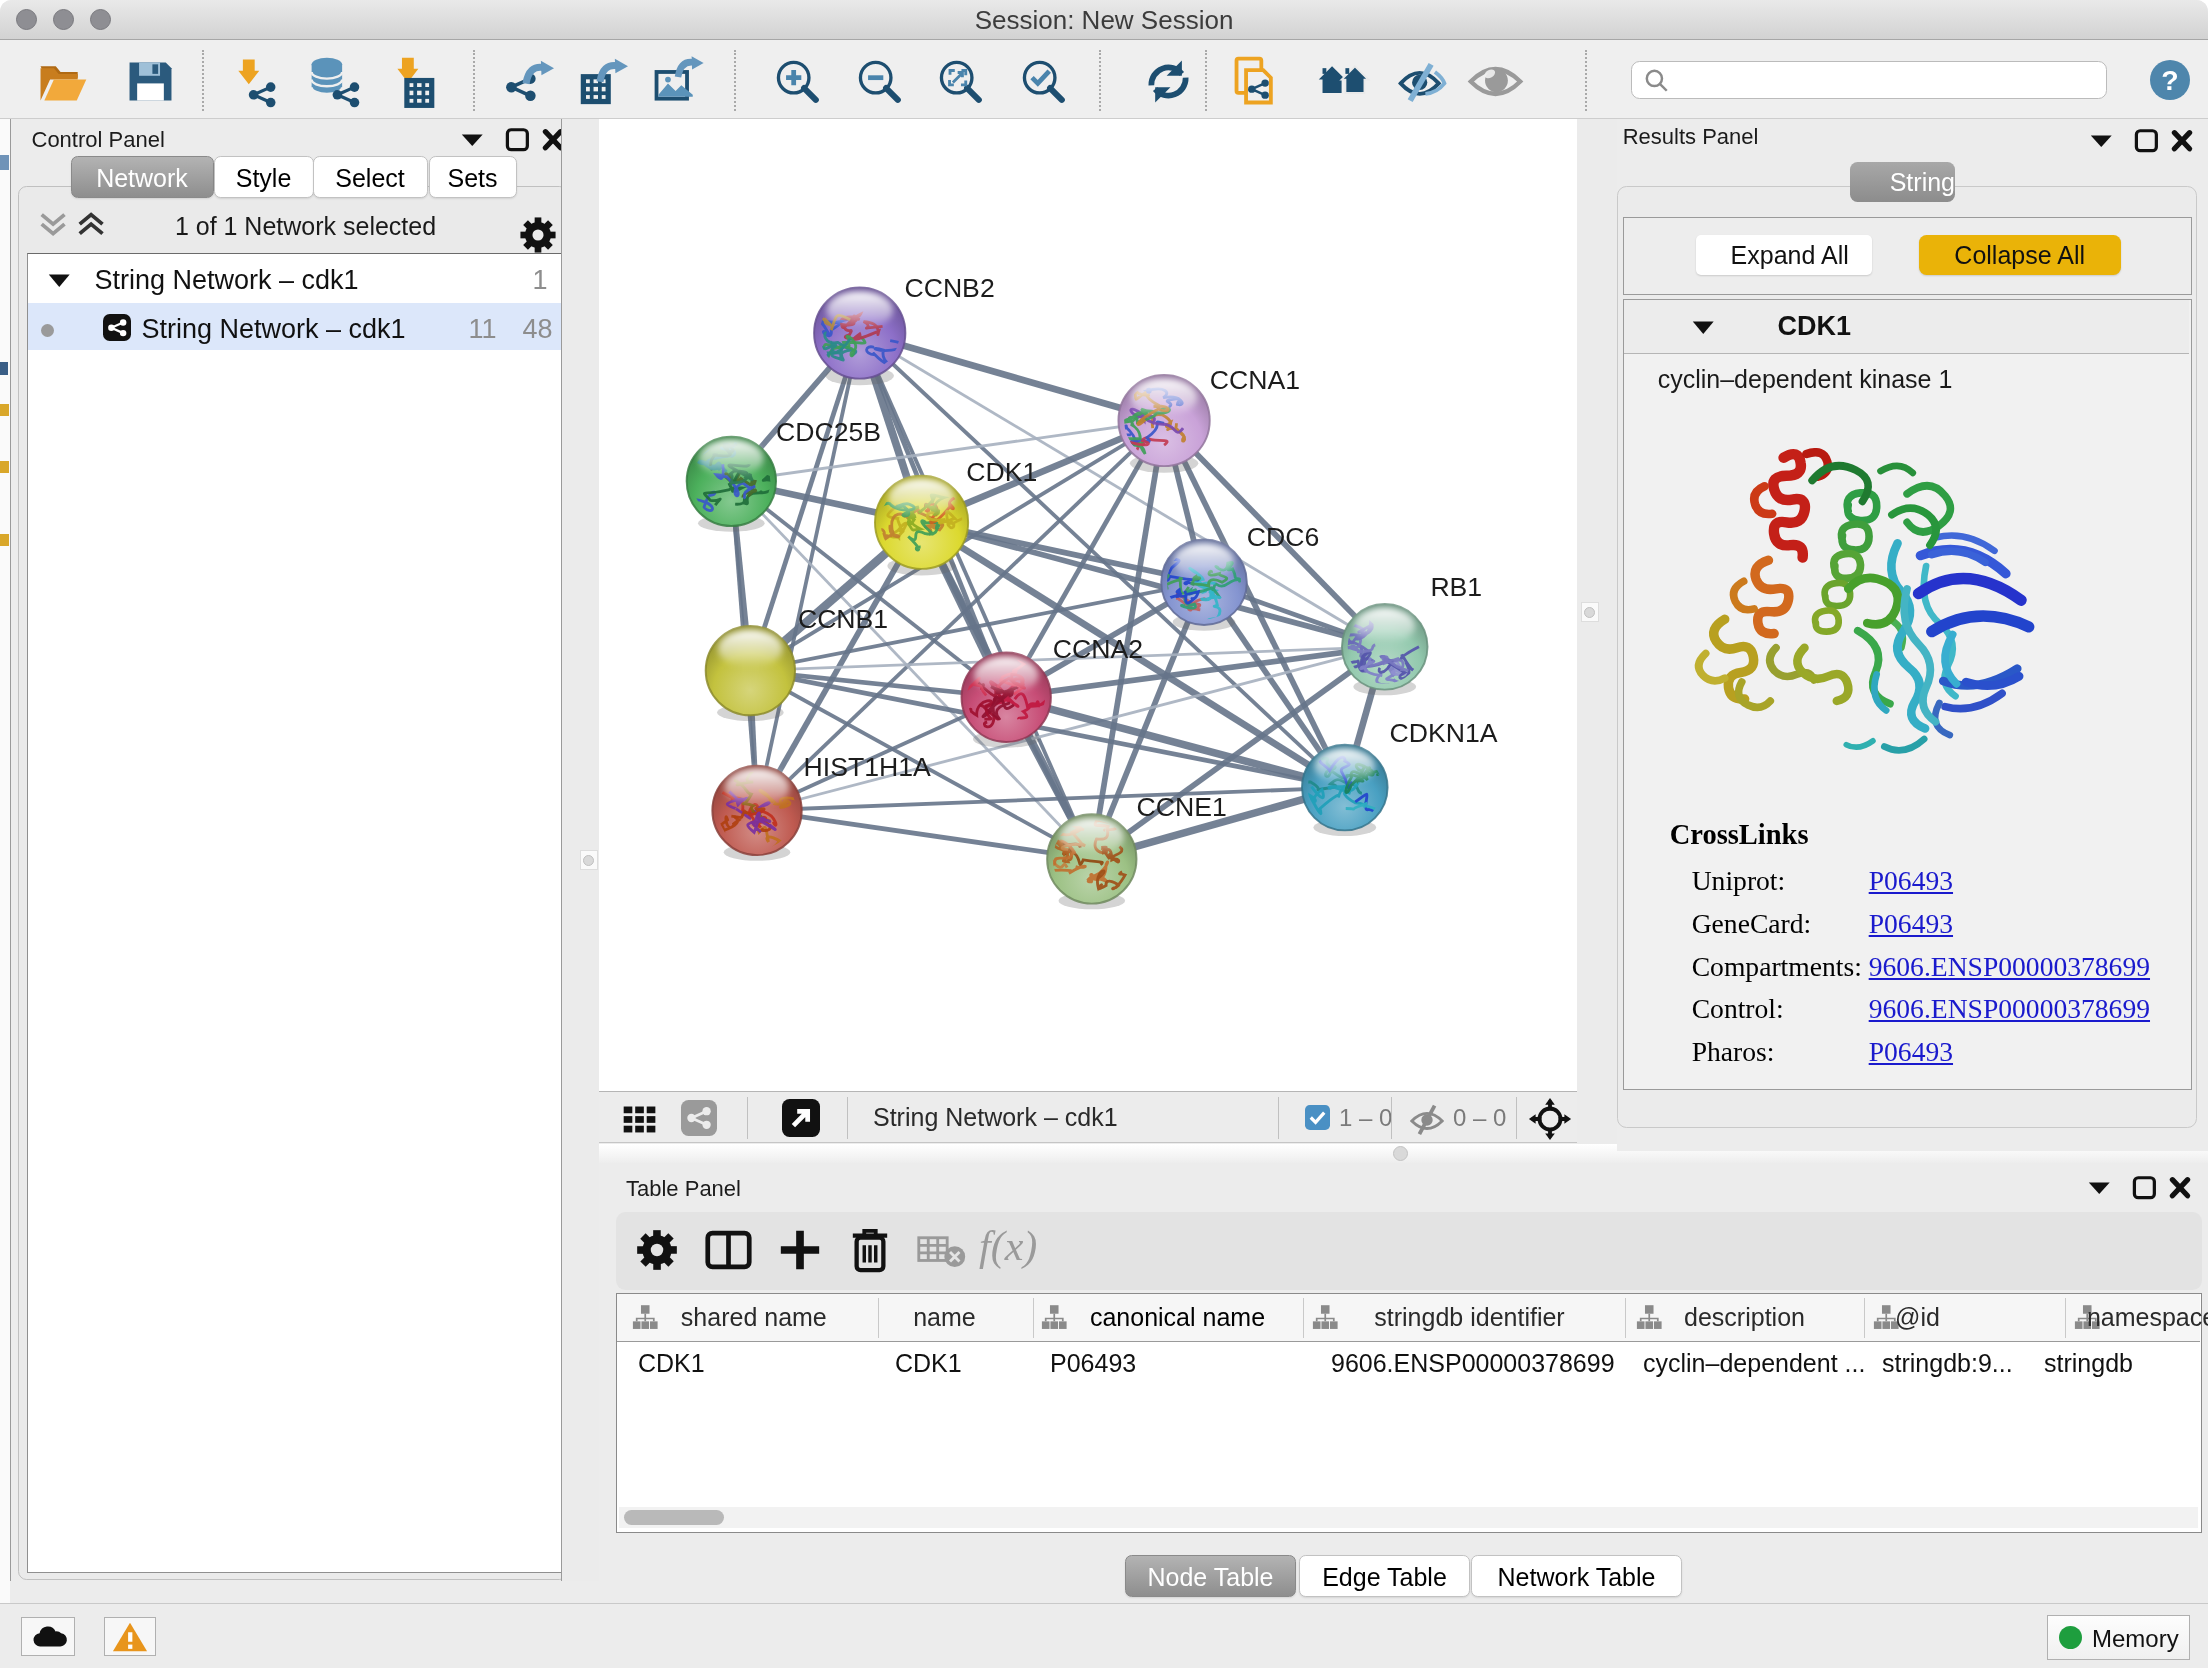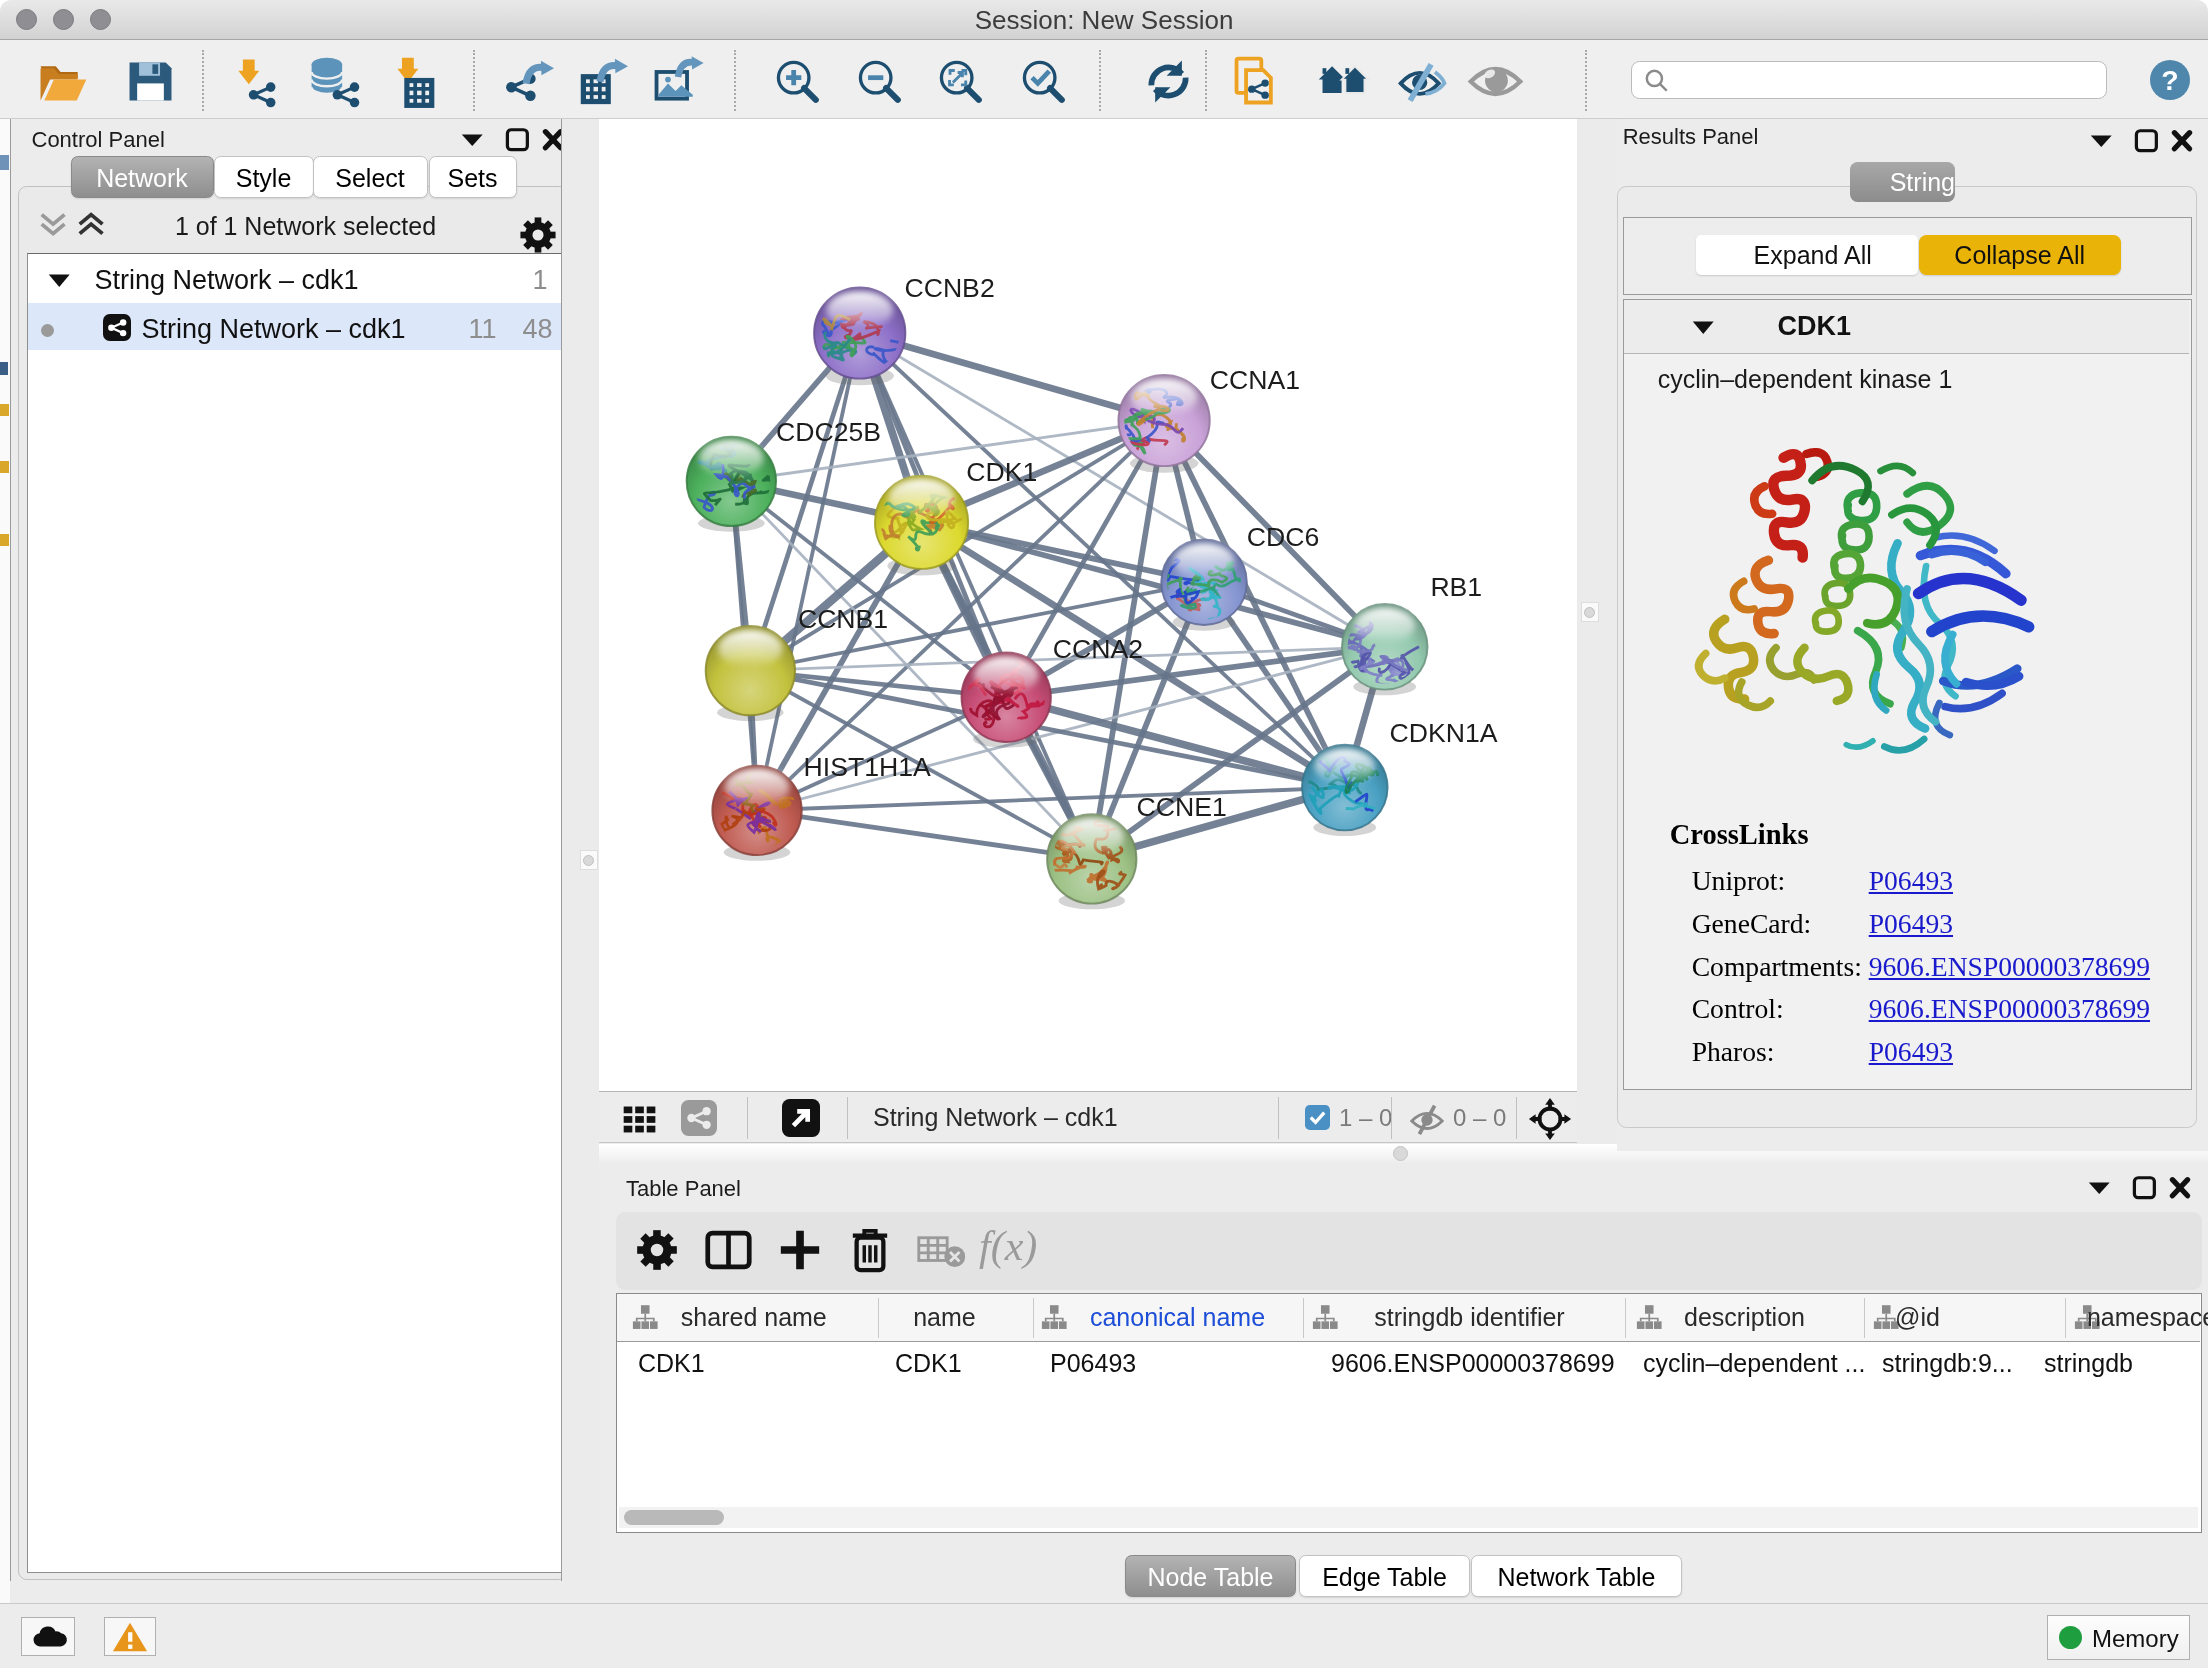--- a/index.html
+++ b/index.html
@@ -617,7 +617,7 @@
       <div class="abs" style="left:0;top:67px;width:580px;height:942px;background:#ebebeb;border:1.9px solid #c9c9c9;border-radius:9.5px;"></div>
       <div class="abs" style="left:233px;top:43px;width:105px;height:40px;background:linear-gradient(#a8a8a8,#8c8c8c);border-radius:7.6px;color:#fff;font-size:25px;text-align:right;line-height:40px;">String</div>
       <div class="abs" style="left:5.7px;top:98px;width:569px;height:78px;border:1.9px solid #9a9a9a;background:#ededed;">
-<div class="abs" style="left:72px;top:17px;width:222px;height:40px;background:#fff;border-radius:5px;box-shadow:0 1px 1.9px rgba(0,0,0,0.15);font-size:25px;text-align:center;line-height:40px;color:#111;padding-left:12px;">Expand All</div>
+<div class="abs" style="left:72px;top:17px;width:176px;height:40px;background:#fff;border-radius:5px;box-shadow:0 1px 1.9px rgba(0,0,0,0.15);font-size:25px;text-align:center;line-height:40px;color:#111;padding-left:12px;">Expand All</div>
 <div class="abs" style="left:295px;top:17px;width:202px;height:40px;background:#eab308;border-radius:7.6px;box-shadow:0 1px 1.9px rgba(0,0,0,0.15);font-size:25px;text-align:center;line-height:40px;color:#111;">Collapse All</div>
 </div>
       <div class="abs" style="left:5.7px;top:180px;width:569px;height:791px;border:1.9px solid #9a9a9a;background:#f1f1f1;">

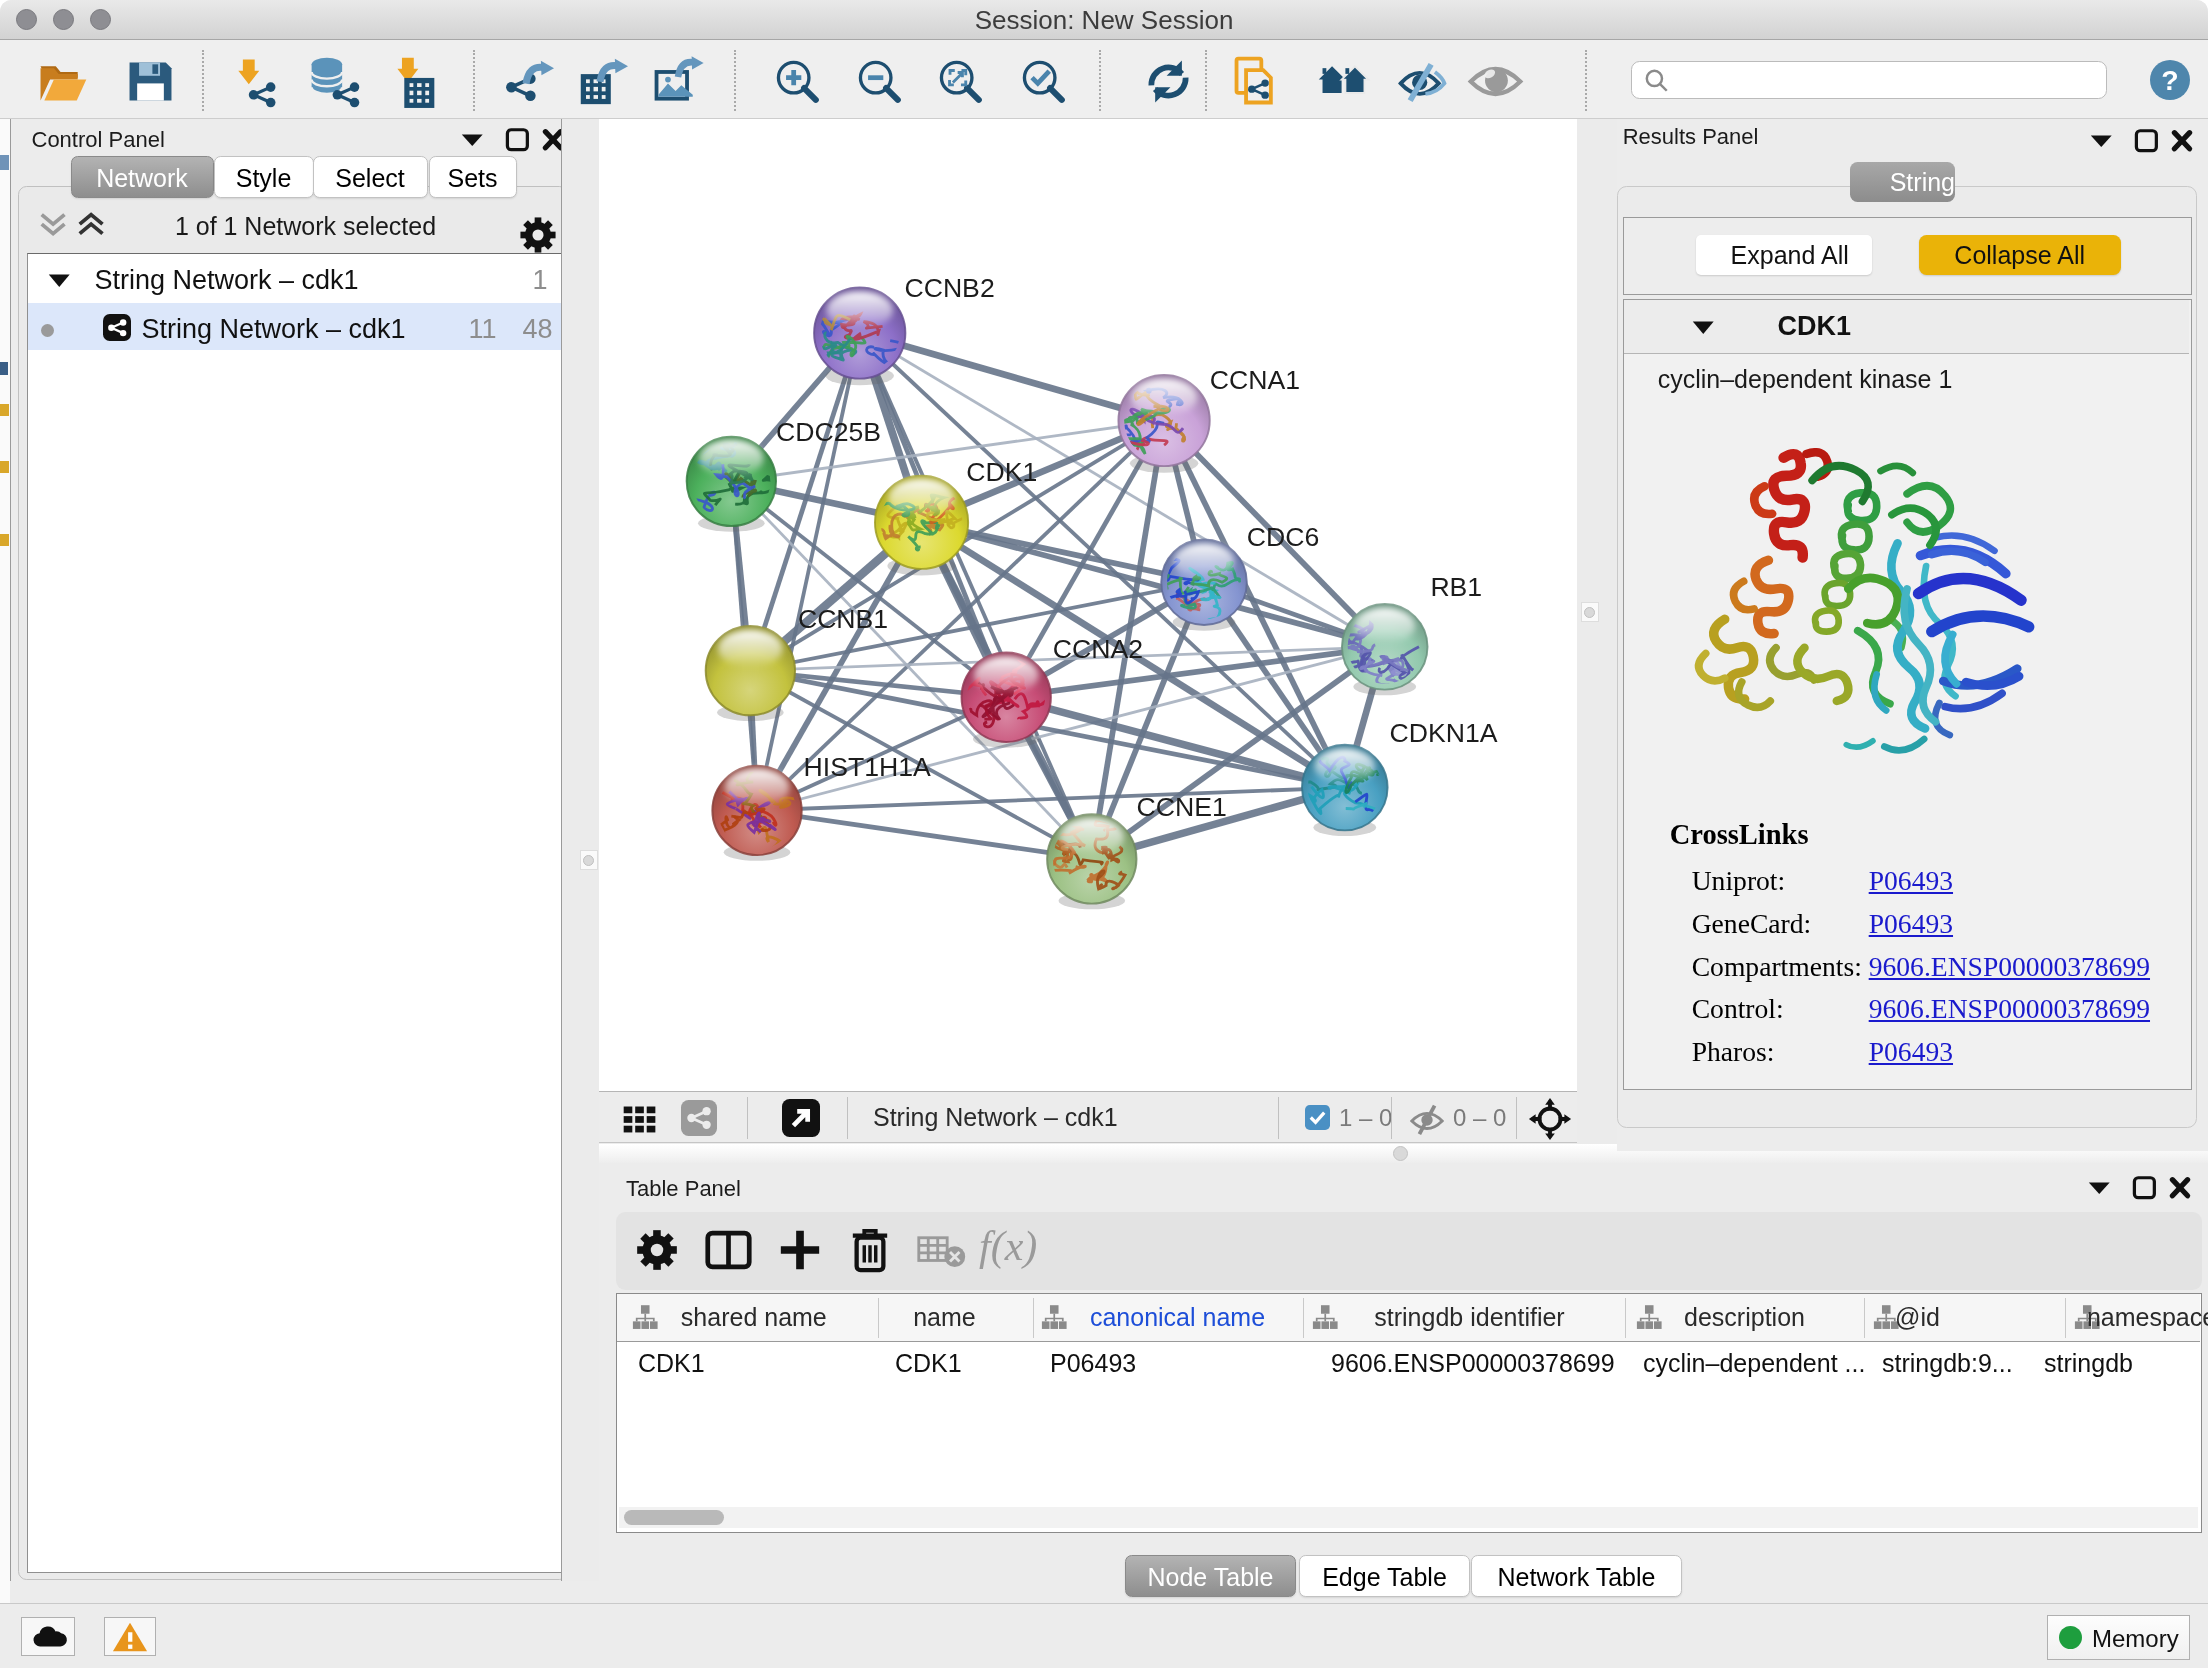--- a/index.html
+++ b/index.html
@@ -752,7 +752,7 @@
               <path d="M15 9 V17 M6 17 V14 H24 V17" stroke="#8a8a8a" stroke-width="1.8" fill="none"></path>
             </g>
           </svg>
-          <div class="abs" style="left:418px;top:8.6px;width:285px;text-align:center;font-size:25px;color:#1d4ed8;">canonical name</div>
+          <div class="abs" style="left:418px;top:8.6px;width:285px;text-align:center;font-size:25px;color:#000000;">canonical name</div>
           <svg width="28.5" height="27" viewBox="0 0 30 28" style="position:absolute;left:694px;top:10.5px;">
             <g fill="#8a8a8a">
               <rect x="10.5" y="0" width="9" height="9"></rect>

